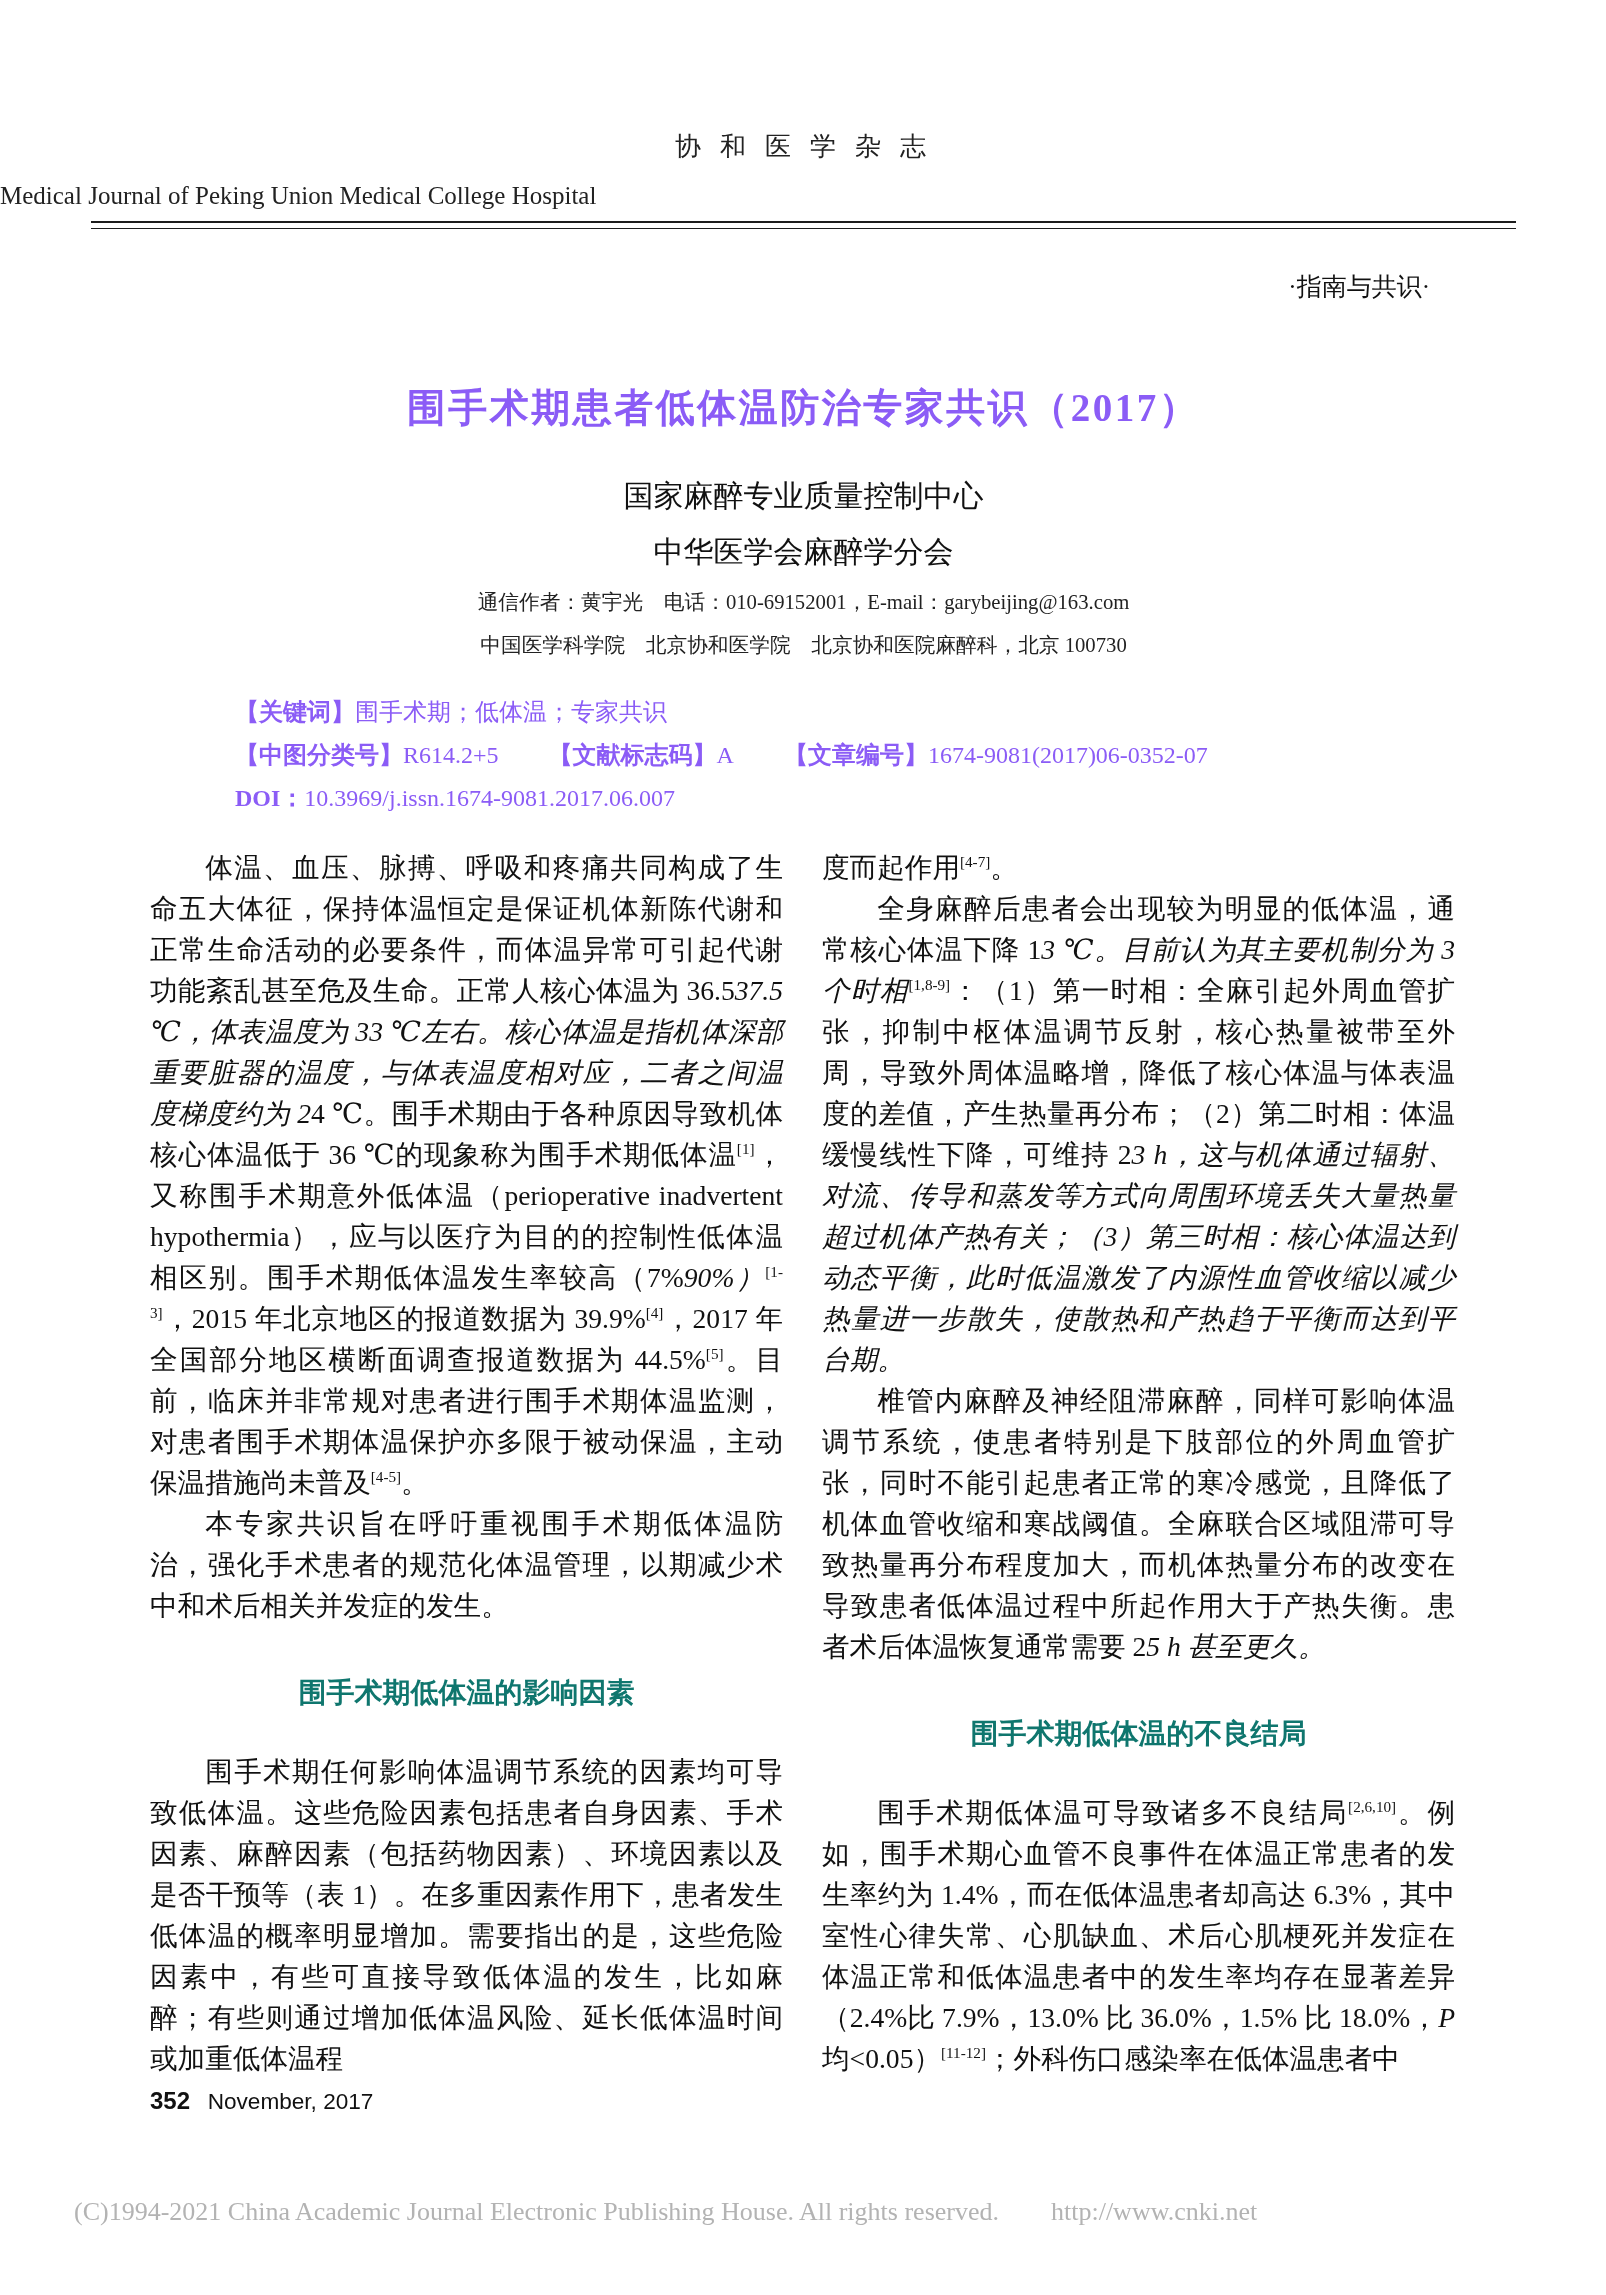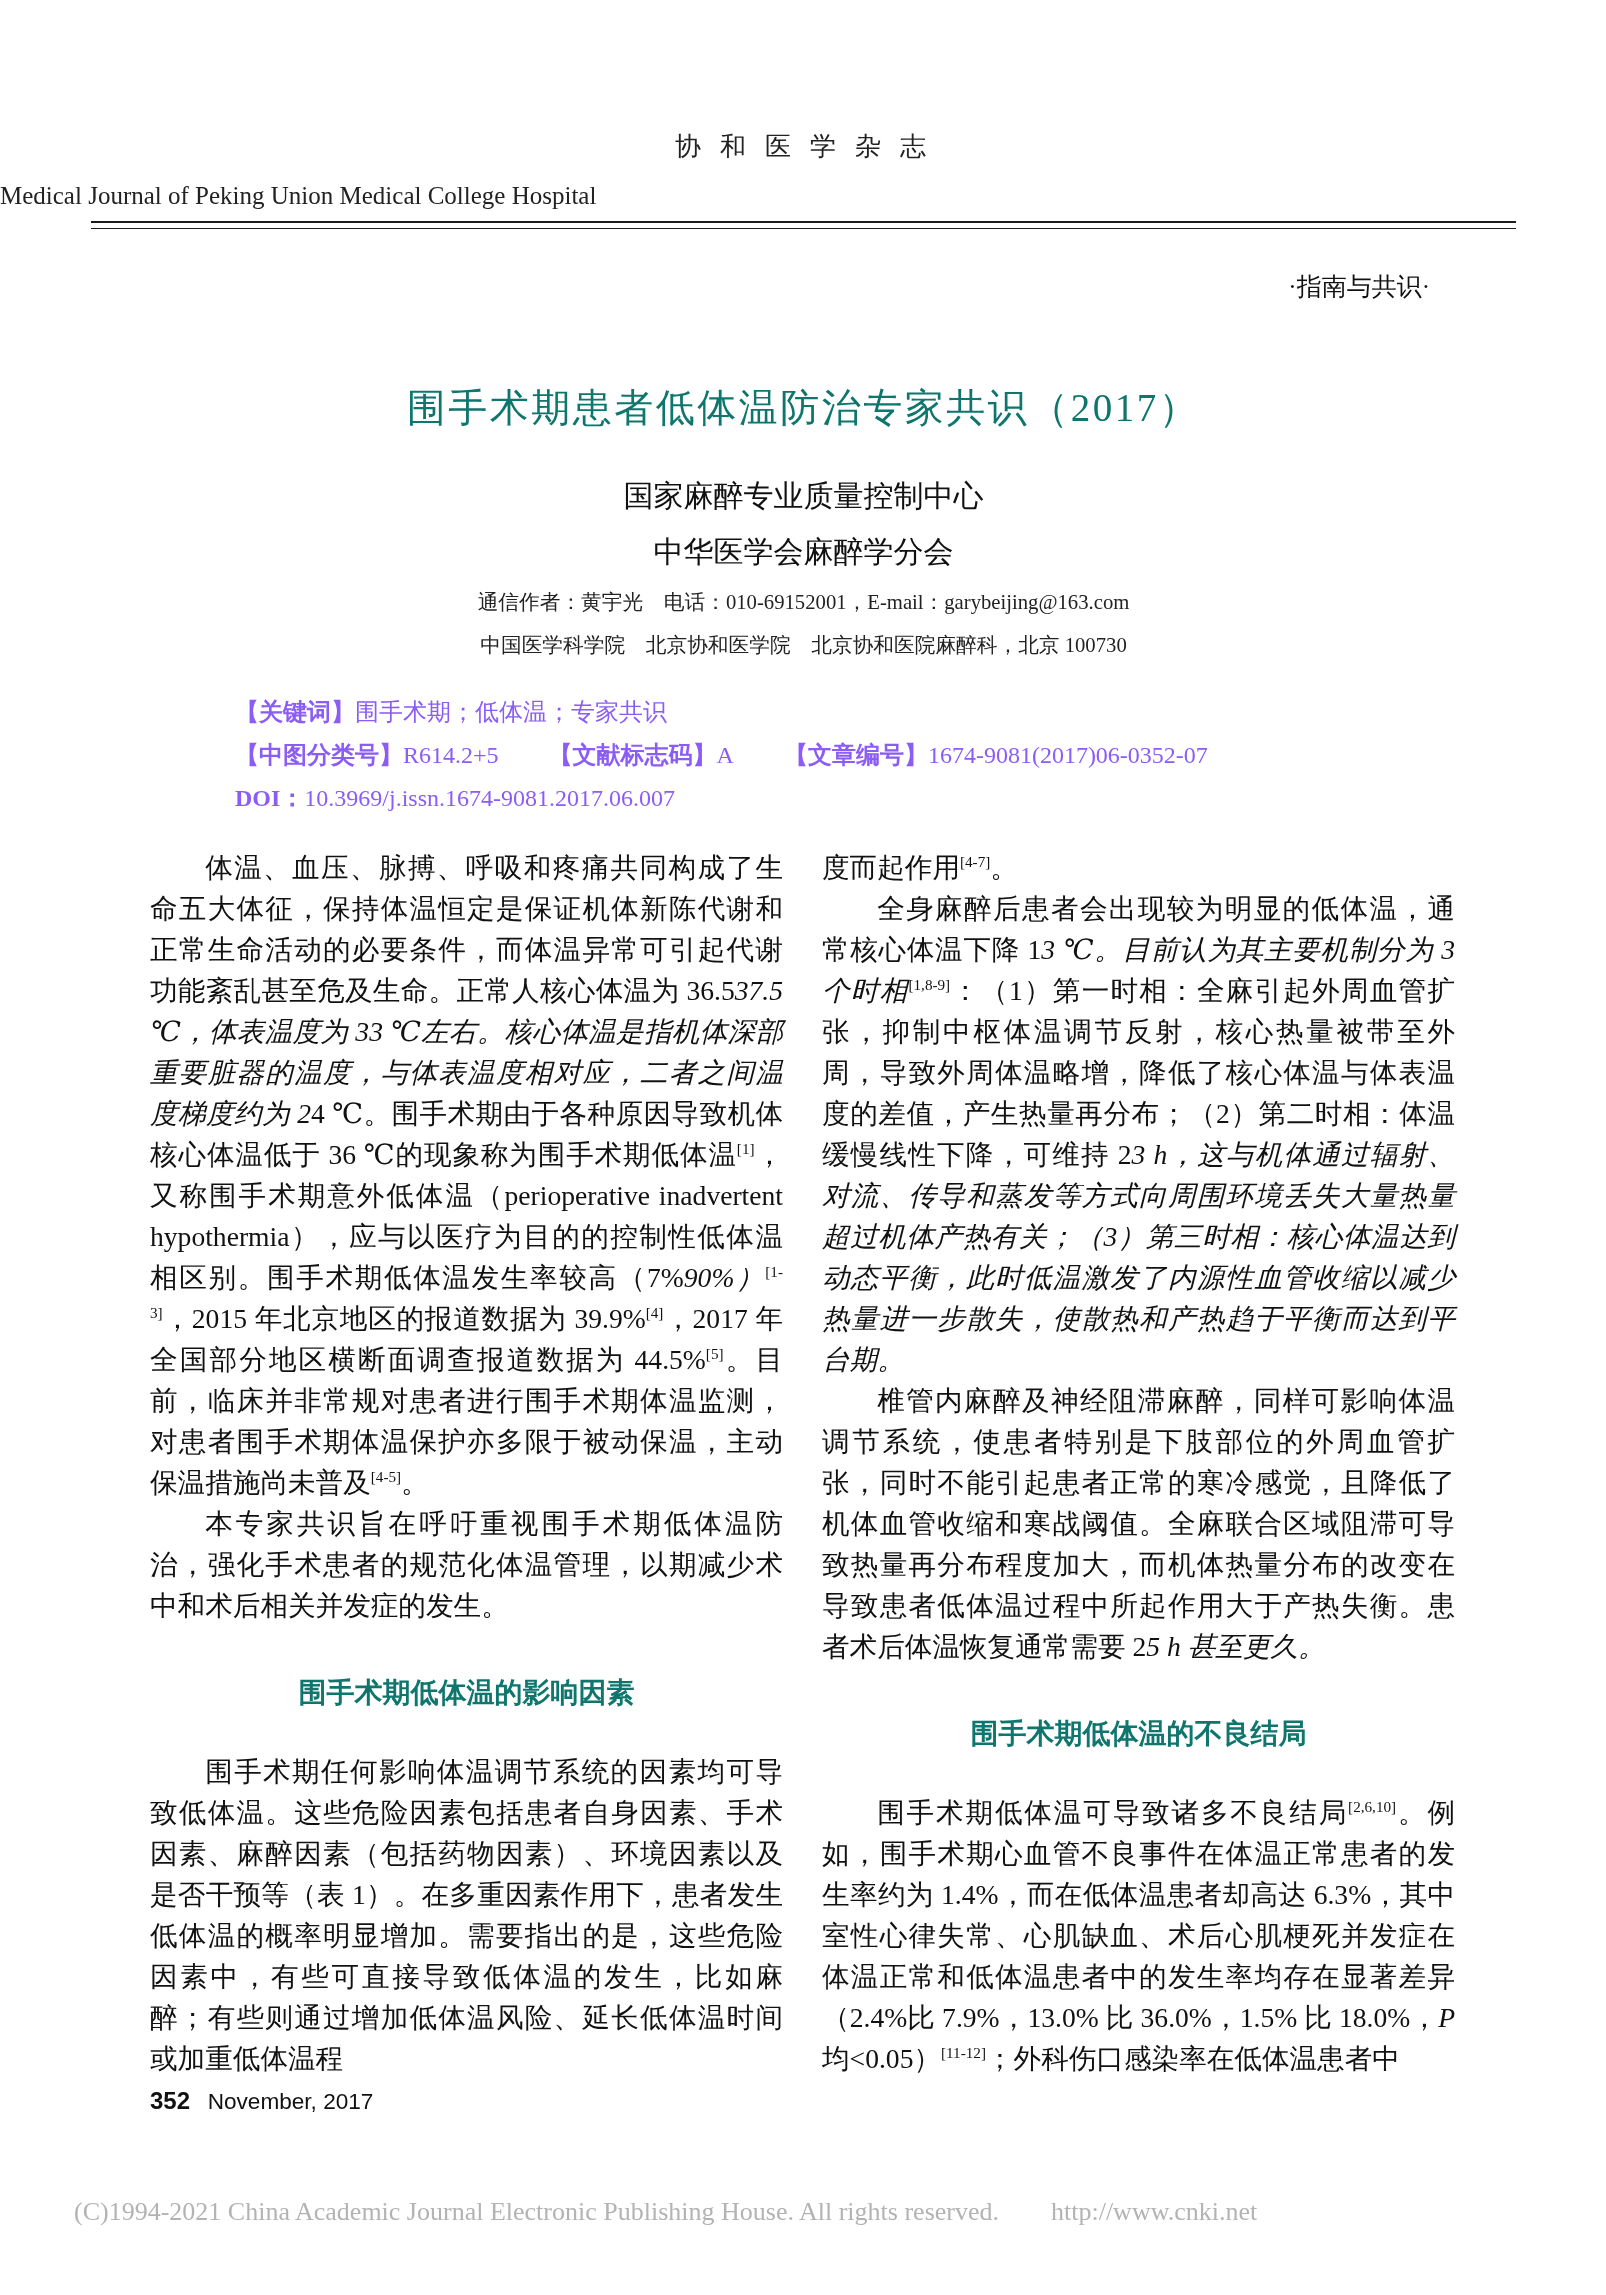--- a/index.html
+++ b/index.html
@@ -33,8 +33,8 @@
   }
   .title{
     position:absolute;top:381px;left:0;width:100%;
-    text-align:center;font-size:39px;font-weight:normal;margin:0;
-    letter-spacing:2.5px;color:#0f766e;
+    text-align:center;font-size:39px;font-weight:bold;margin:0;
+    letter-spacing:2.5px;color:#8b5cf6;
   }
   .author{
     position:absolute;left:0;width:100%;text-align:center;

